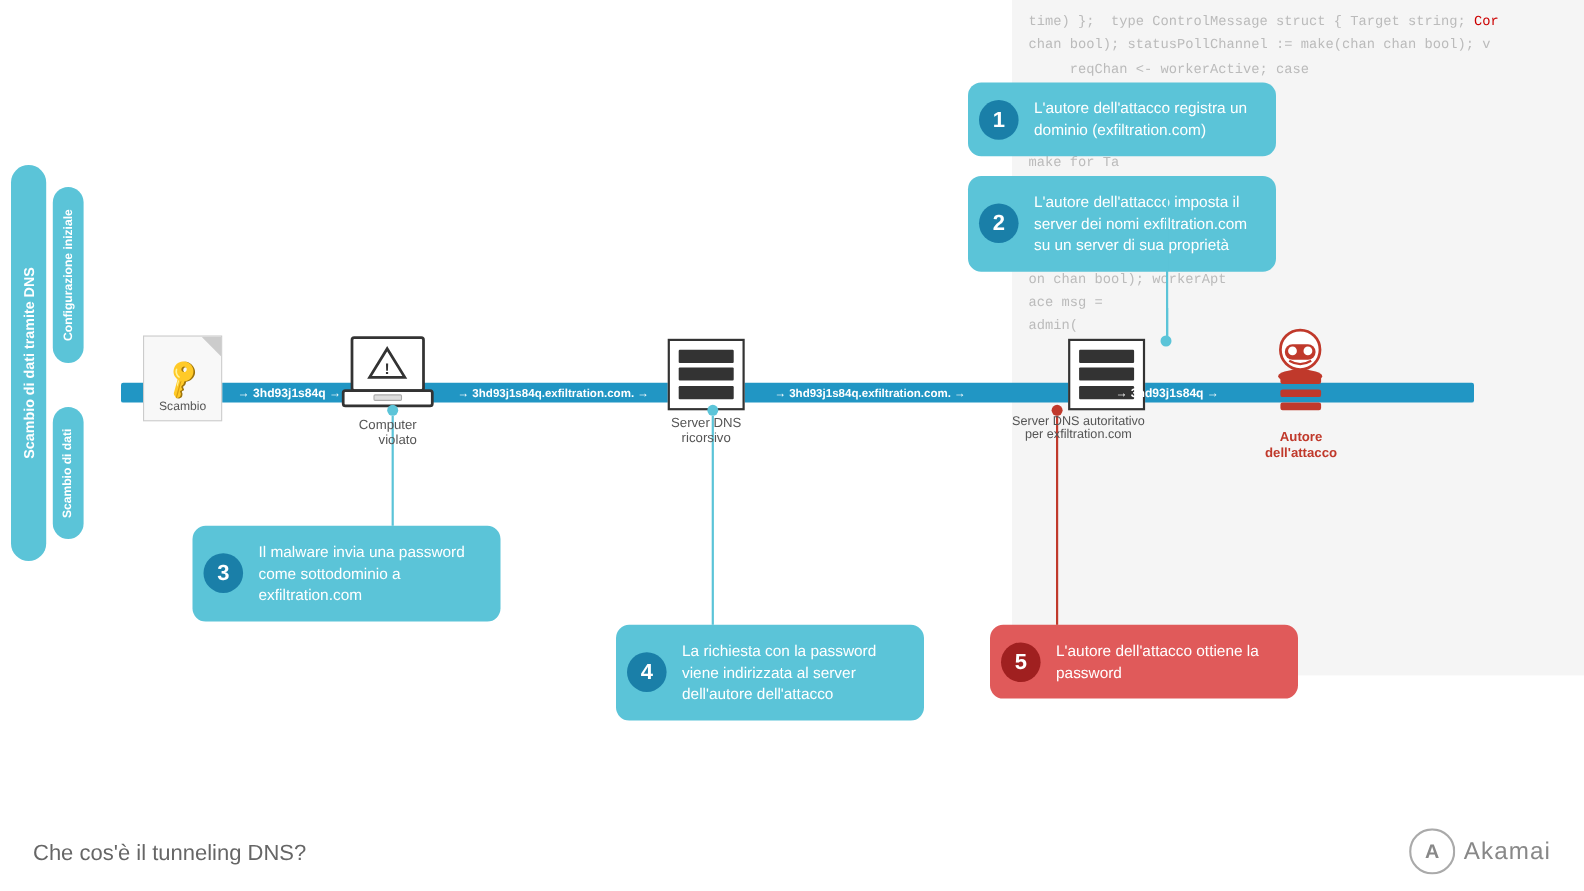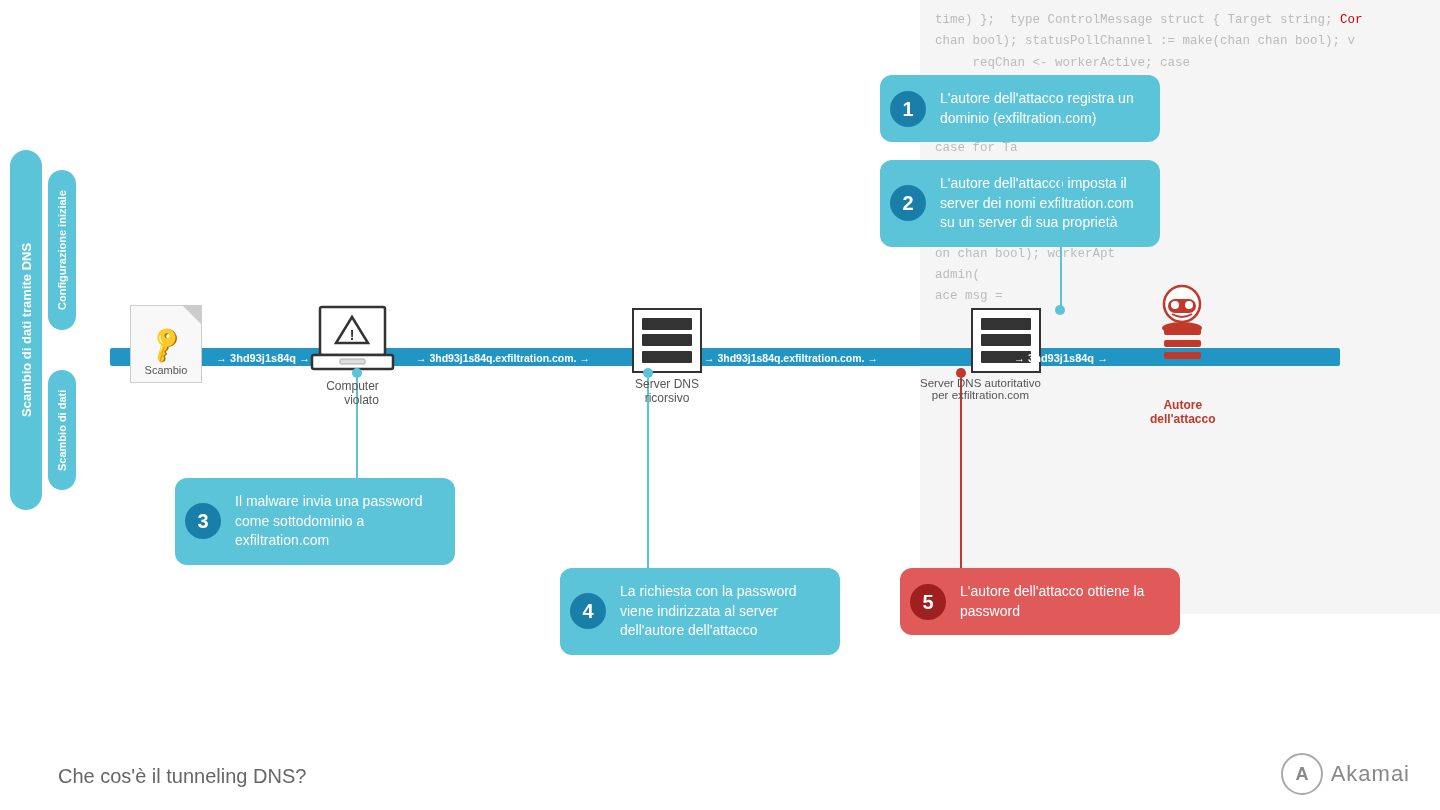--- a/index.html
+++ b/index.html
@@ -175,7 +175,7 @@
     <div>ve = status;</div>
     <div>request) { hostTo</div>
     <div>&nbsp;&nbsp;&nbsp;&nbsp;&nbsp;Fprintf(w,</div>
-    <div>case for Ta</div>
+    <div>make for Ta</div>
     <div>reqChan</div>
     <div>"ACTIVE"</div>
     <div>dServer(":1337", nil)); };pa</div>

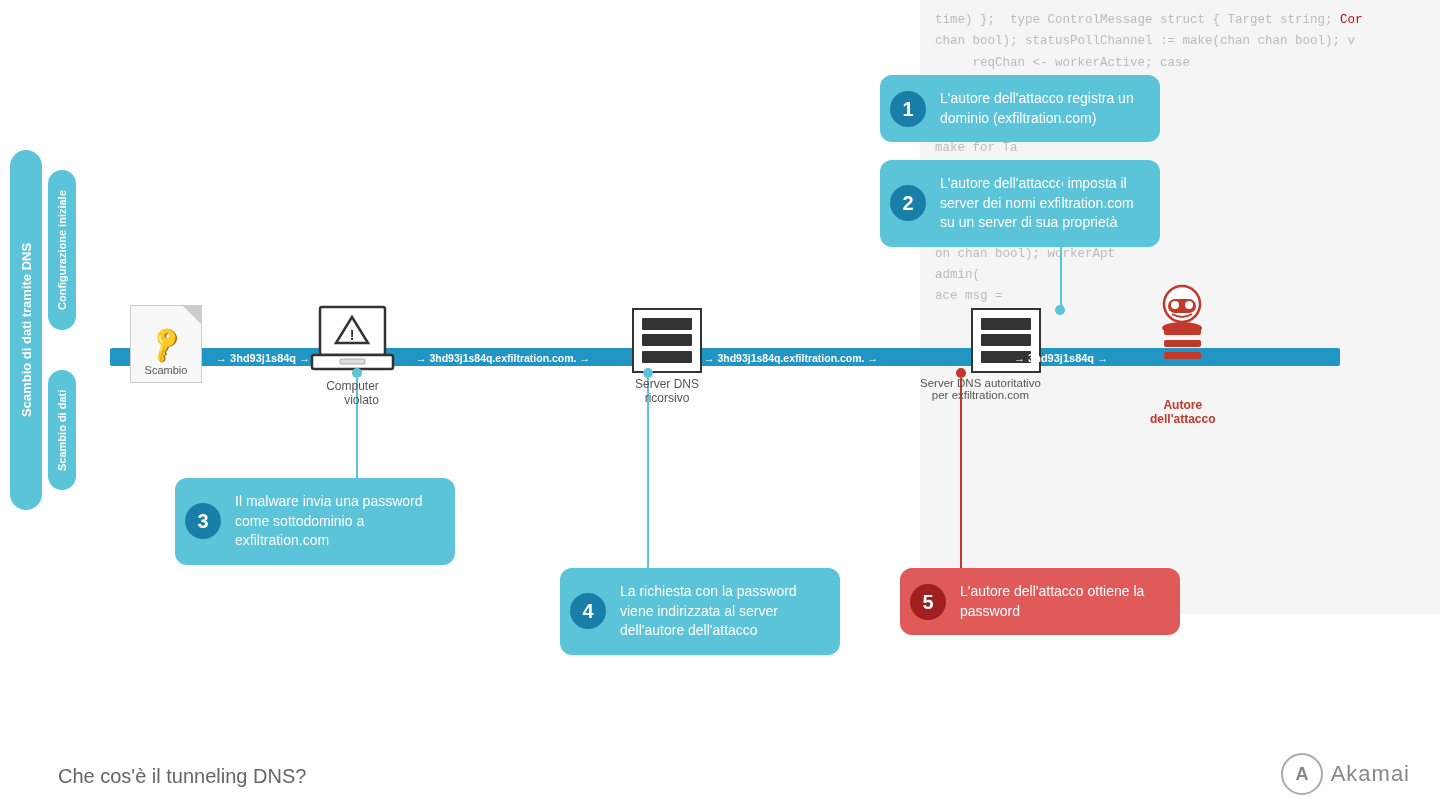--- a/index.html
+++ b/index.html
@@ -181,8 +181,8 @@
     <div>dServer(":1337", nil)); };pa</div>
     <div>Count int64; }; func ma</div>
     <div>on chan bool); workerApt</div>
+    <div>ace msg =</div>
     <div>admin(</div>
-    <div>ace msg =</div>
   </div>
 </div>
 

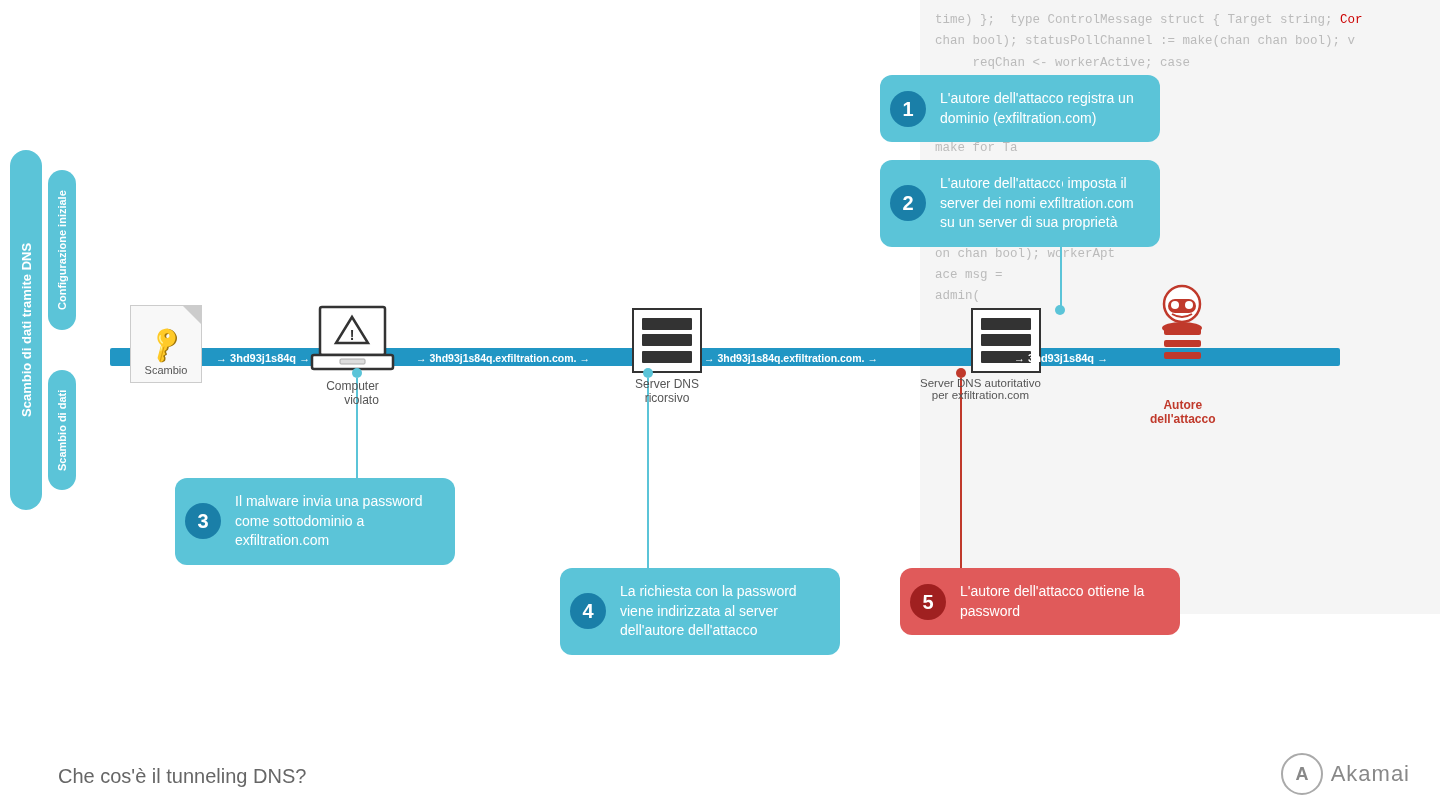--- a/index.html
+++ b/index.html
@@ -255,7 +255,7 @@
 
   <div style="position:absolute; top:349px; left:412px; font-size:10.5px; color:#fff; font-weight:bold; z-index:6; white-space:nowrap; line-height:18px; padding:0 4px;">→ 3hd93j1s84q.exfiltration.com. →</div>
 
-  <div style="position:absolute; top:308px; left:632px; z-index:5; display:flex; flex-direction:column; align-items:center;">
+  <div style="position:absolute; top:308px; left:607px; z-index:5; display:flex; flex-direction:column; align-items:center;">
     <div class="server-icon">
       <div class="server-slot"></div>
       <div class="server-slot"></div>

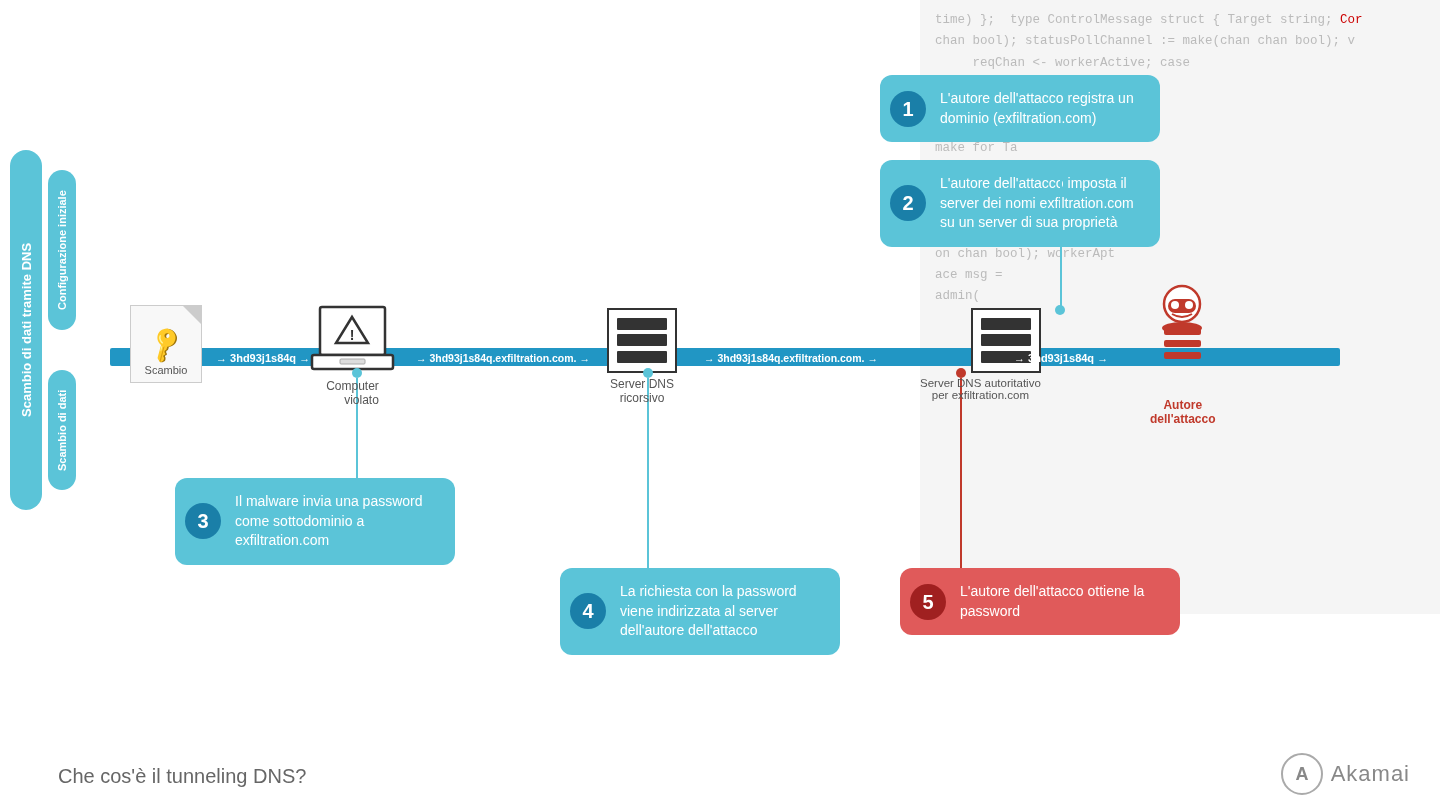--- a/index.html
+++ b/index.html
@@ -295,7 +295,7 @@
 
   <div style="position:absolute; top:349px; left:1010px; font-size:11px; color:#fff; font-weight:bold; z-index:6; white-space:nowrap; line-height:18px; padding:0 4px;">→ 3hd93j1s84q →</div>
 
-  <div style="position:absolute; top:282px; left:1150px; z-index:5; display:flex; flex-direction:column; align-items:center;gap:22px;">
+  <div style="position:absolute; top:296px; left:1150px; z-index:5; display:flex; flex-direction:column; align-items:center;">
 
     <svg width="65" height="90" viewBox="0 0 65 90">
 

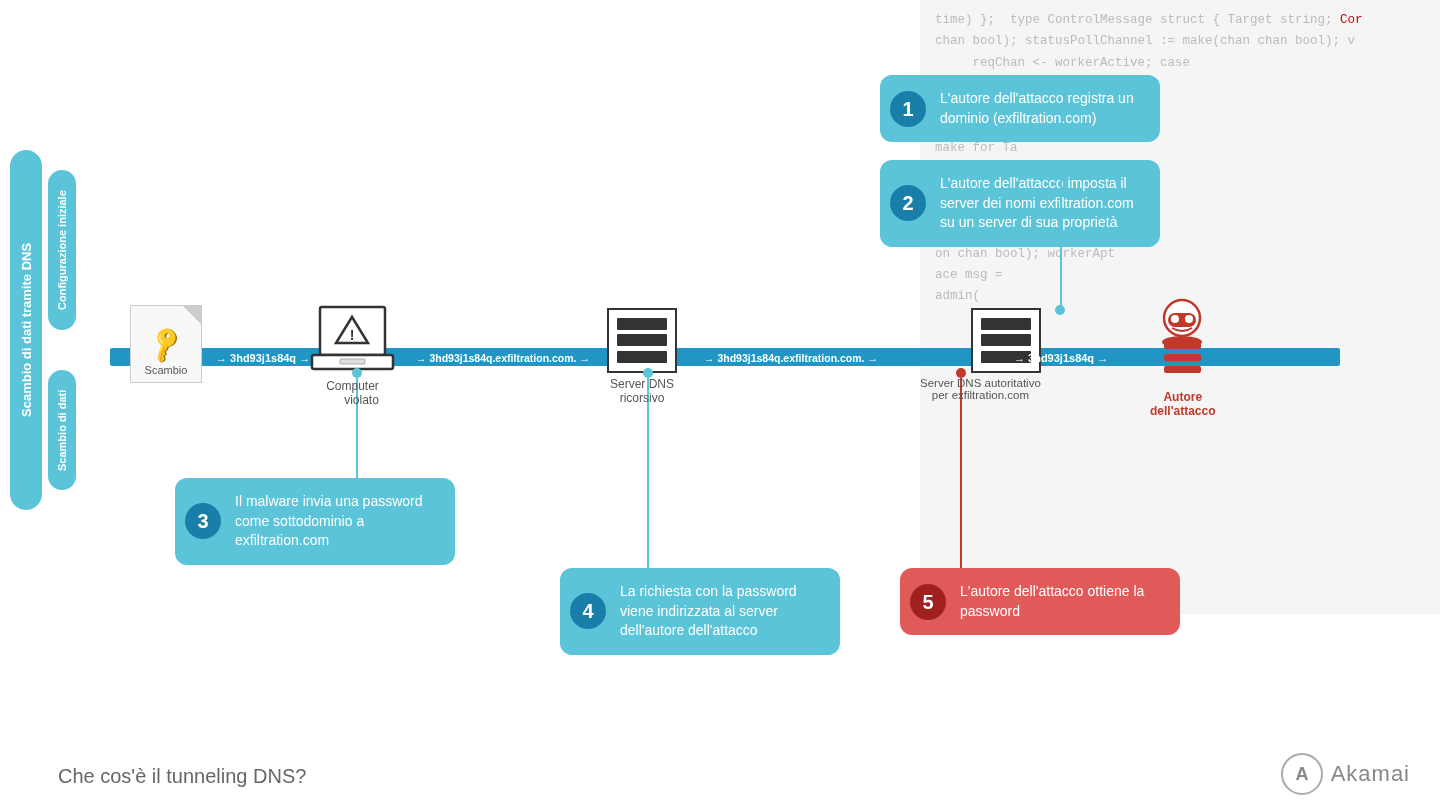--- a/index.html
+++ b/index.html
@@ -317,7 +317,7 @@
     <div style="font-size:12px; color:#c0392b; text-align:center; margin-top:4px; font-weight:bold;">Autore<br>dell'attacco</div>
   </div>
 
-  <div style="position:absolute; bottom:22px; left:30px;margin-left:28px;">
+  <div style="position:absolute; bottom:22px; left:30px;">
     <span style="font-size:20px; color:#666;">Che cos'è il tunneling DNS?</span>
   </div>
 

